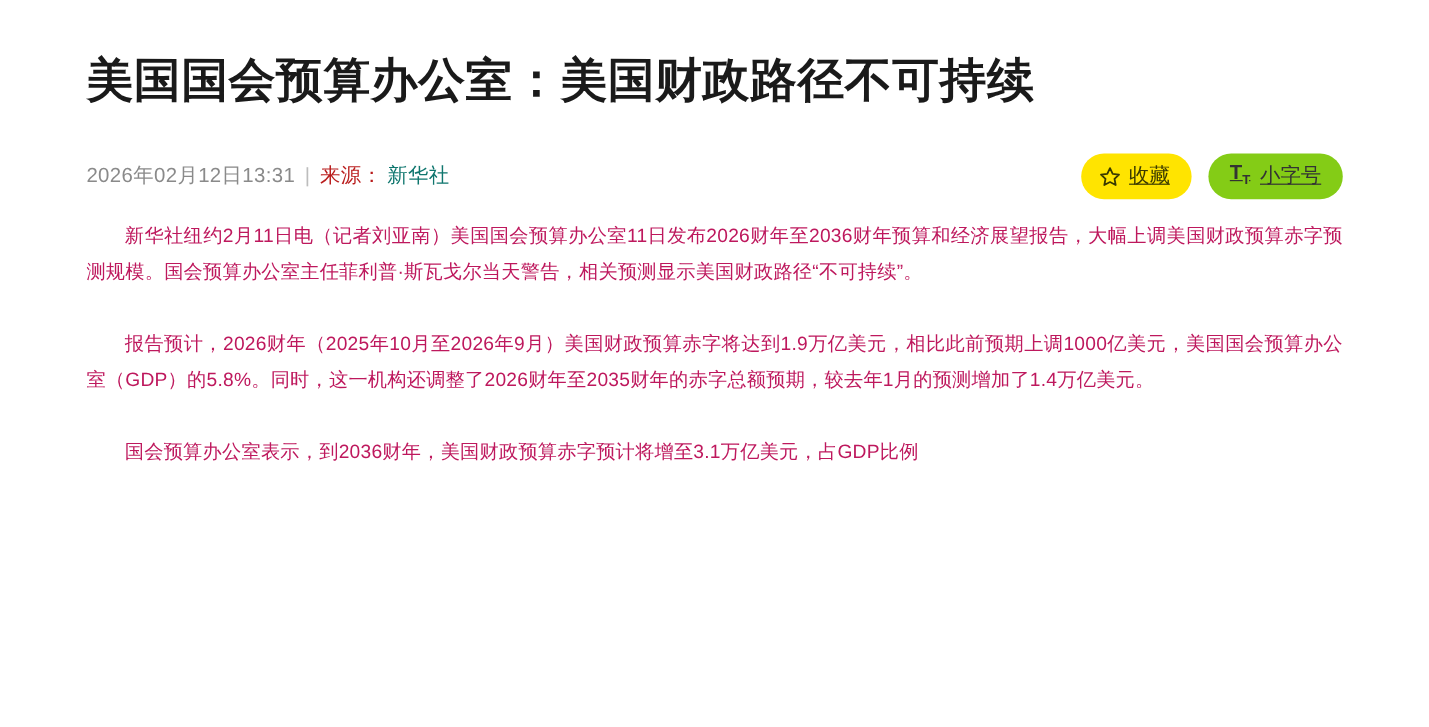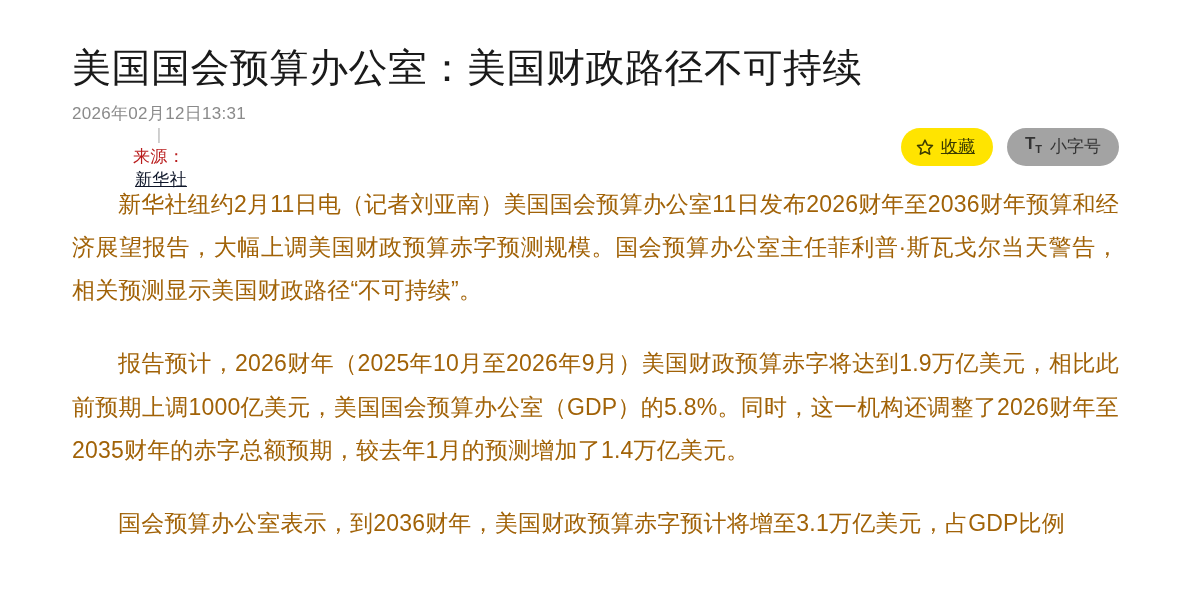--- a/index.html
+++ b/index.html
@@ -27,7 +27,7 @@
   .headline {
     font-size: 39px;
     line-height: 1.35;
-    font-weight: 400;
+    font-weight: 700;
     color: #1a1a1a;
     letter-spacing: 0.5px;
     margin: 0;

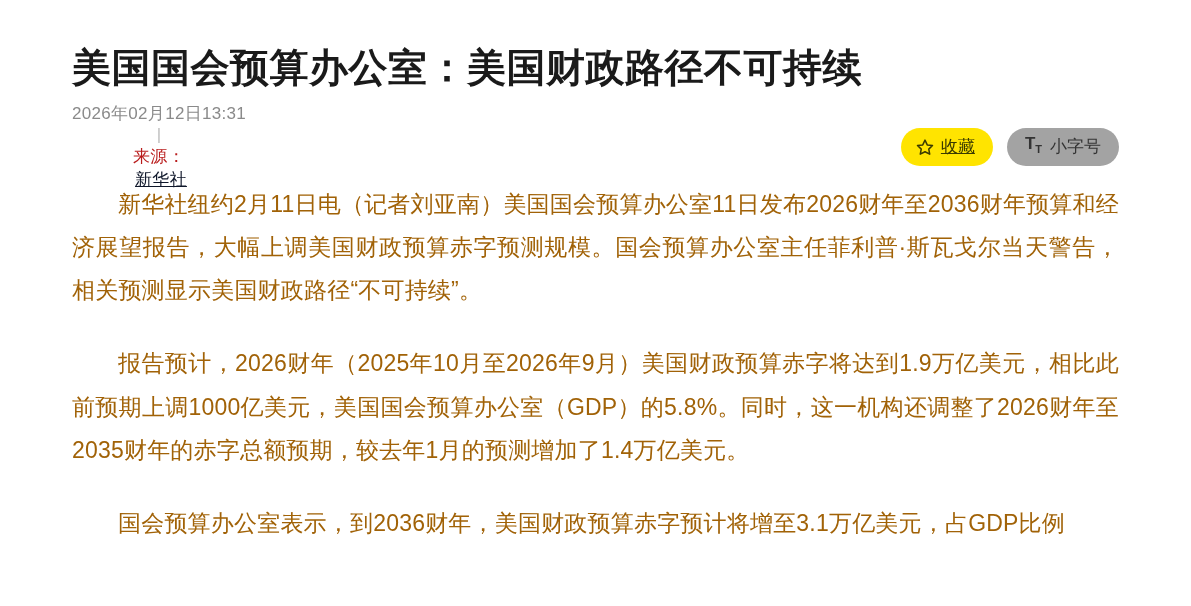--- a/index.html
+++ b/index.html
@@ -48,7 +48,6 @@
     color: #8a8a8a;
     letter-spacing: 0.3px;
     white-space: nowrap;
-    flex-direction: column;
   }
   .meta-sep {
     margin: 0 8px;

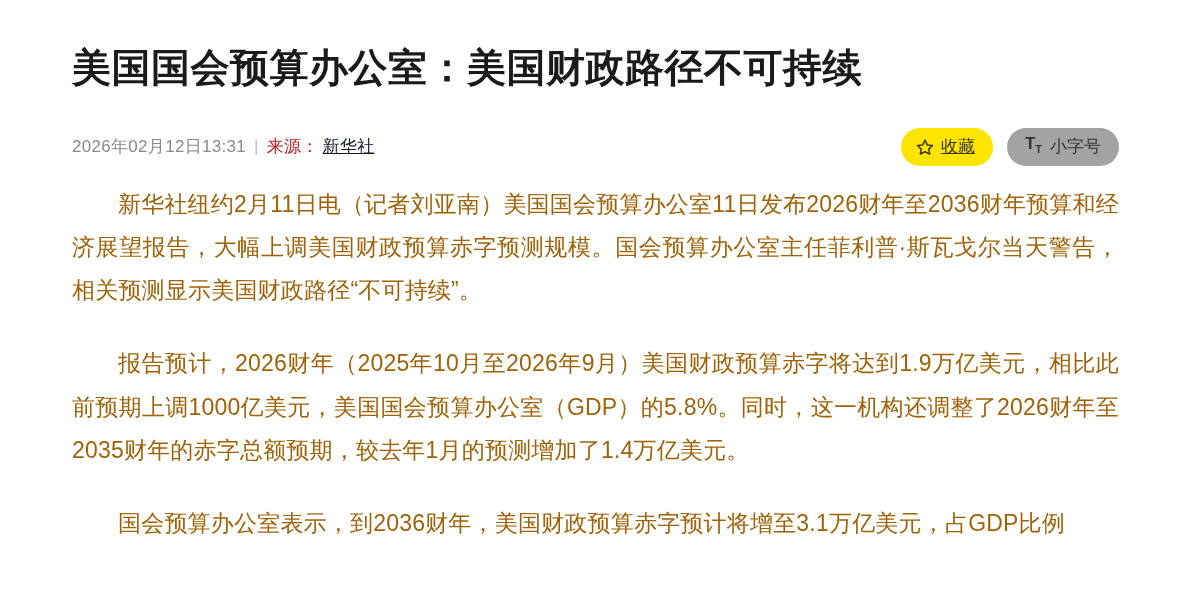--- a/index.html
+++ b/index.html
@@ -57,9 +57,8 @@
     color: #b91c1c;
   }
   .meta-source-name {
-    color: #0f172a;
+    color: #0f766e;
     margin-left: 4px;
-    text-decoration: underline;
   }
   .meta-right {
     display: flex;

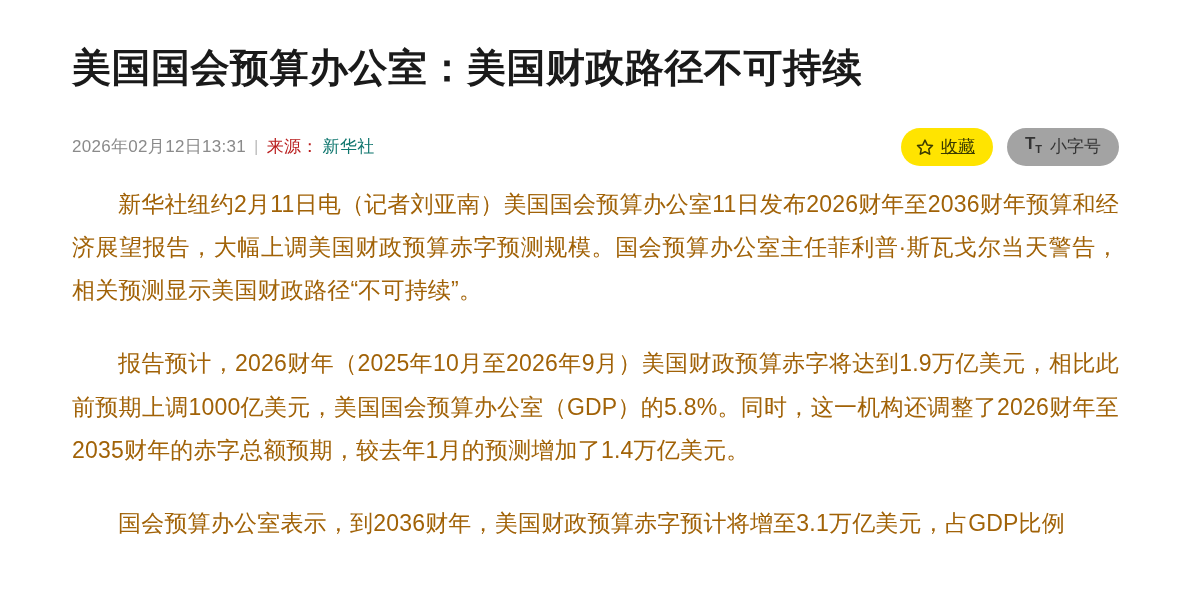--- a/index.html
+++ b/index.html
@@ -89,7 +89,7 @@
     display: flex;
     align-items: center;
     gap: 8px;
-    background: #a3a3a3;
+    background: #84cc16;
     border: none;
     border-radius: 20px;
     height: 38px;
@@ -98,6 +98,7 @@
     color: #333333;
     cursor: pointer;
     font-family: inherit;
+    text-decoration: underline;
   }
   .tt-icon {
     font-size: 17px;

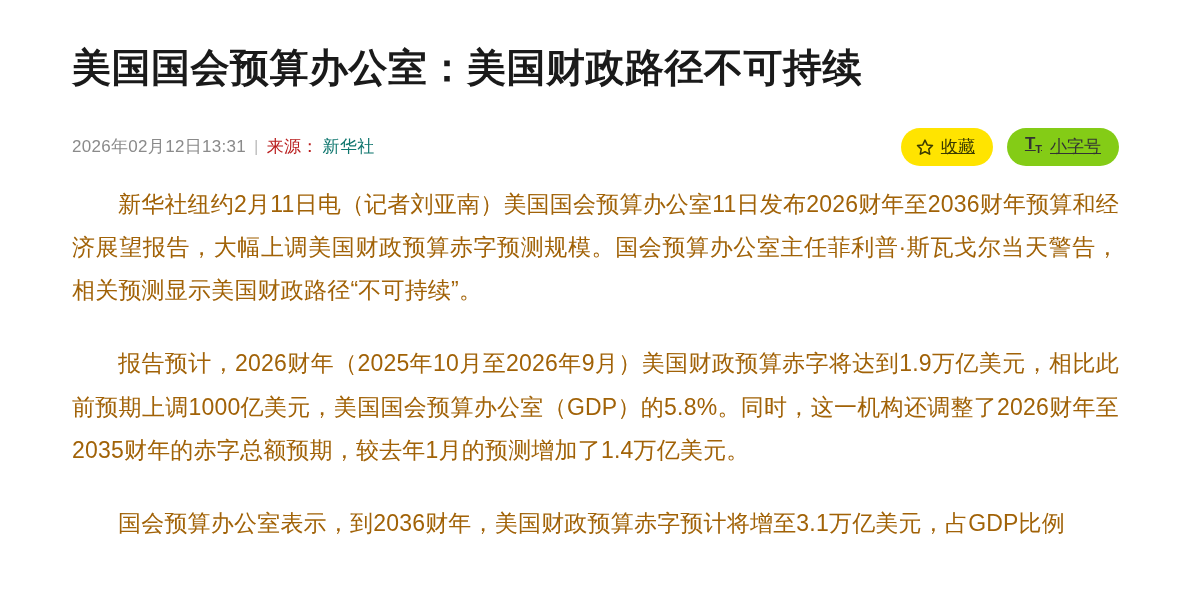--- a/index.html
+++ b/index.html
@@ -117,9 +117,9 @@
   }
   .article p {
     margin: 0 0 30px 0;
-    font-size: 23px;
+    font-size: 16px;
     line-height: 1.88;
-    color: #a16207;
+    color: #be185d;
     text-indent: 2em;
     letter-spacing: 0.2px;
     text-align: justify;

